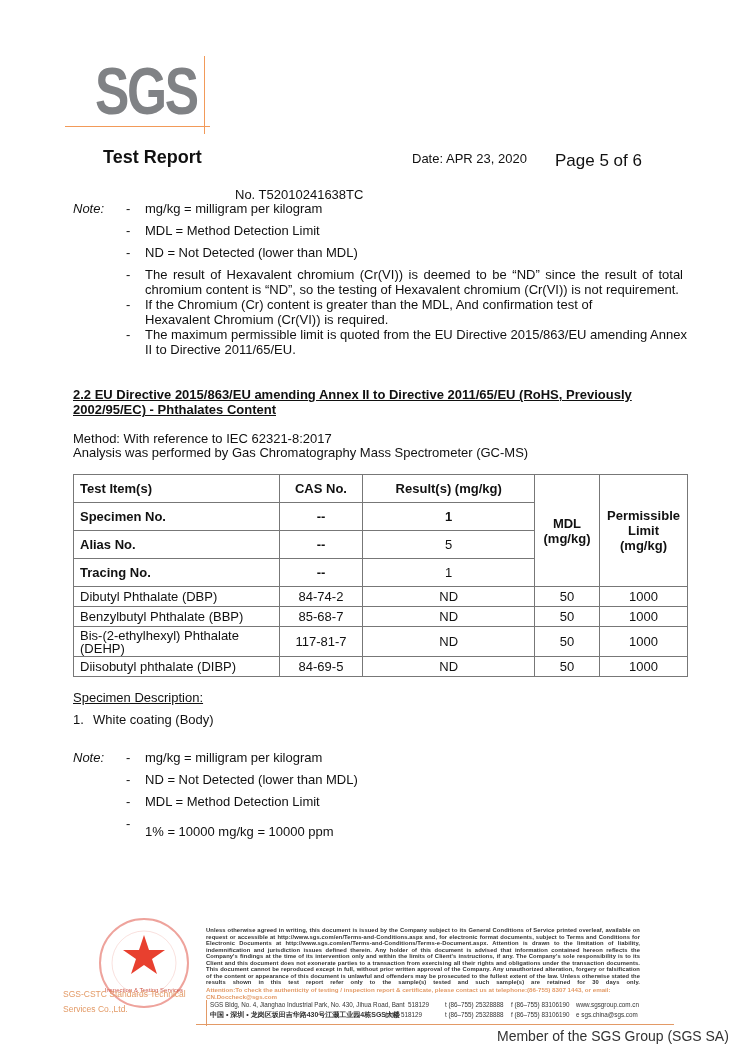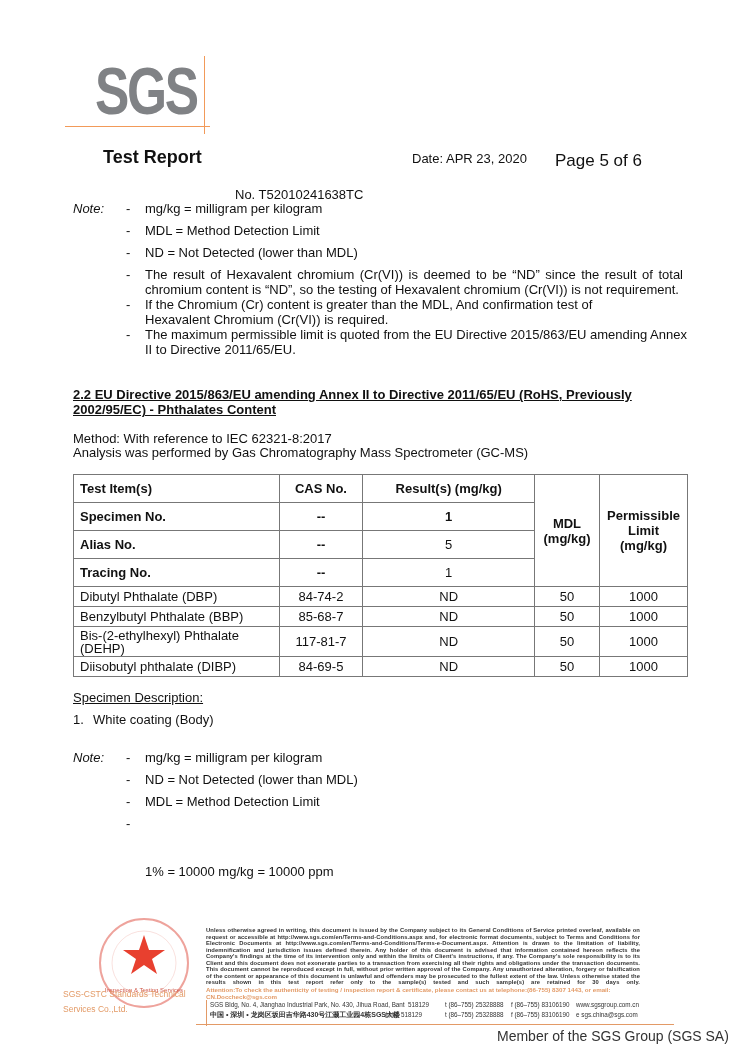--- a/index.html
+++ b/index.html
@@ -157,7 +157,7 @@
 <div class="abs t13 dash" style="top:794px">-</div>
 <div class="abs t13 ntext" style="top:794px">MDL = Method Detection Limit</div>
 <div class="abs t13 dash" style="top:816px">-</div>
-<div class="abs t13 ntext" style="top:864px">1% = 10000 mg/kg = 10000 ppm</div>
+<div class="abs t13 ntext" style="top:824px">1% = 10000 mg/kg = 10000 ppm</div>
 
 <svg id="stamp" class="abs" viewBox="0 0 112 92">
   <circle cx="56" cy="46" r="44" fill="none" stroke="#e0584a" stroke-width="2" opacity="0.55"></circle>

